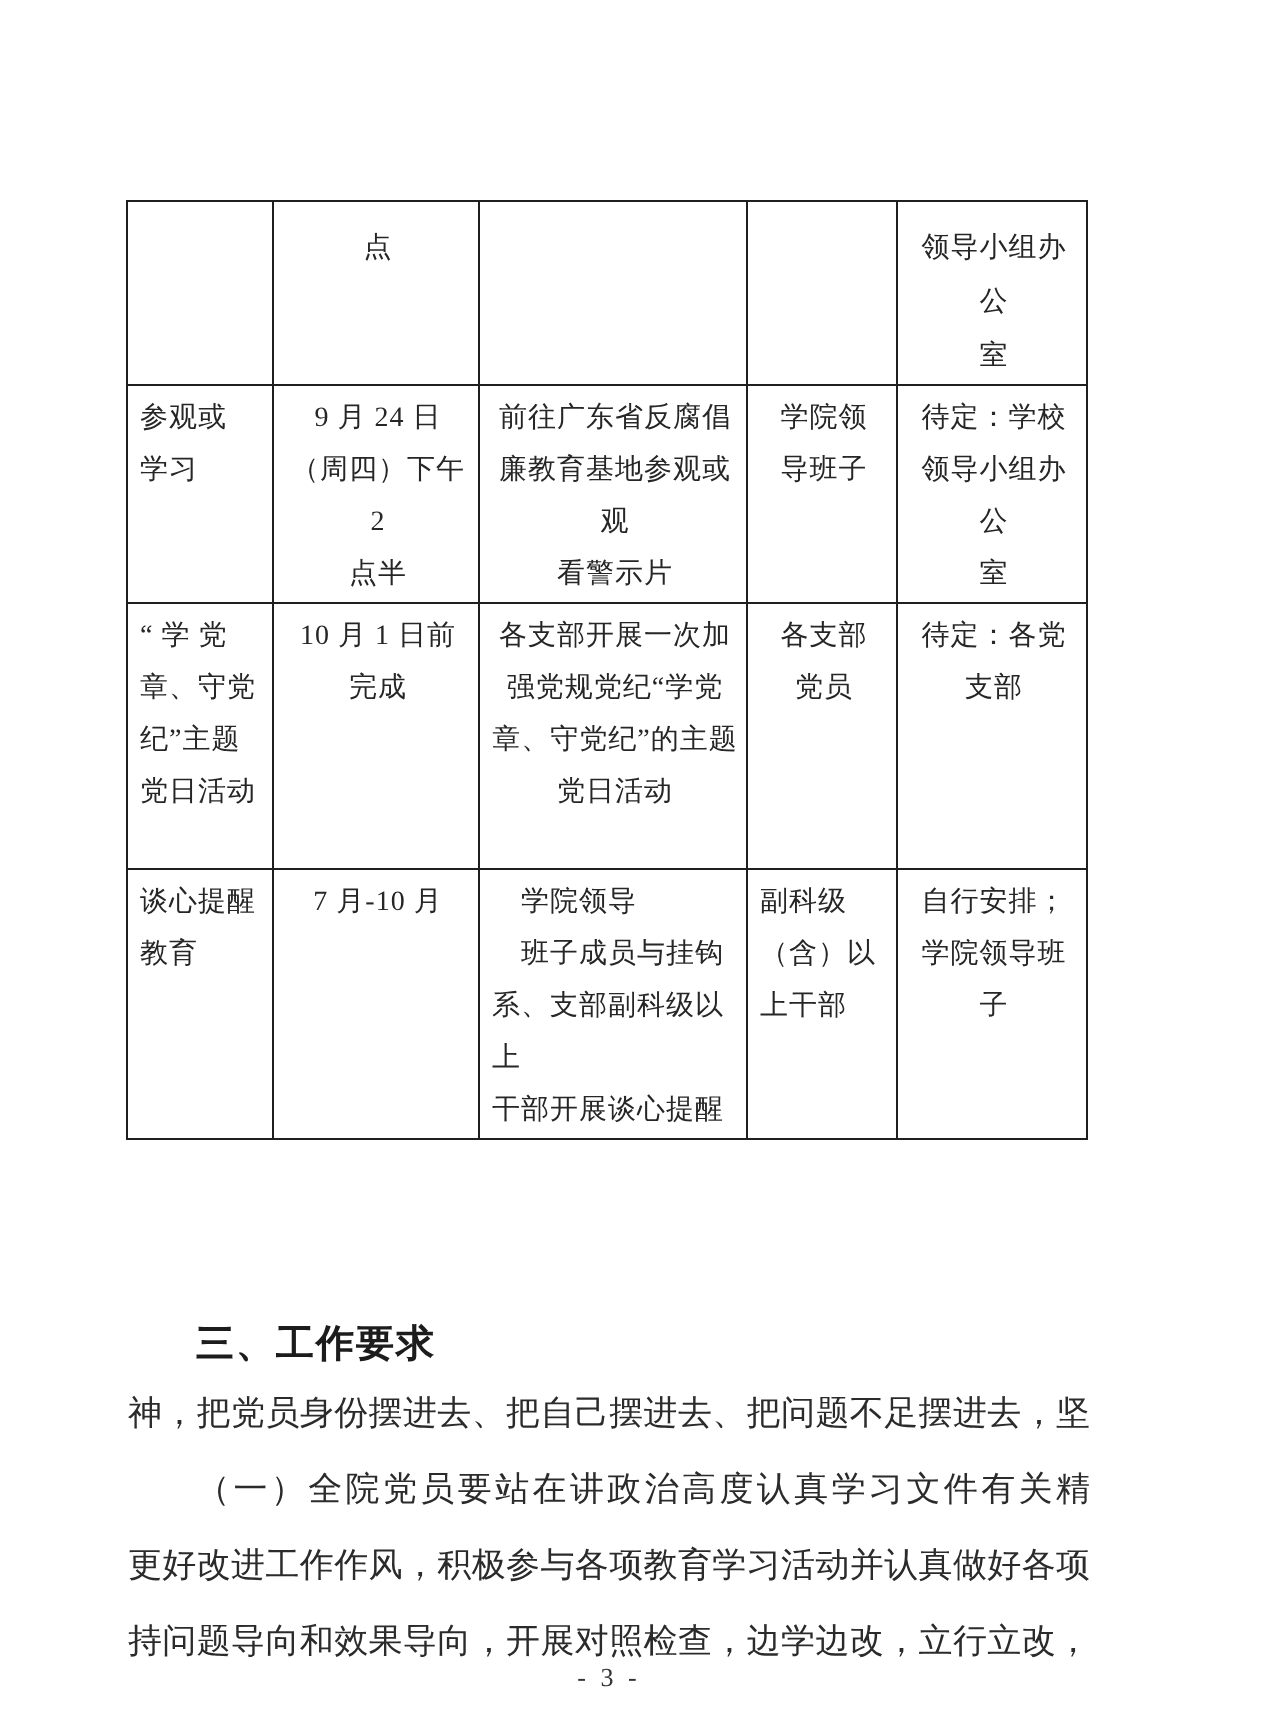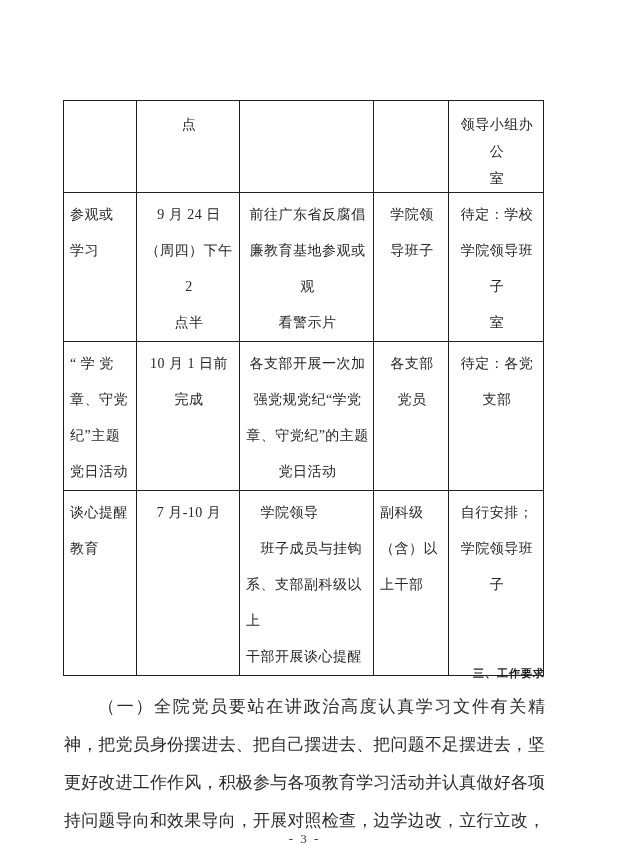--- a/index.html
+++ b/index.html
@@ -21,7 +21,7 @@
     border:1px solid #1f1f1f;
     vertical-align:top;
     font-size:14px;
-    line-height:36px;
+    line-height:26px;
     padding:4px 4px 0 6px;
     white-space:pre-line;
     overflow:hidden;

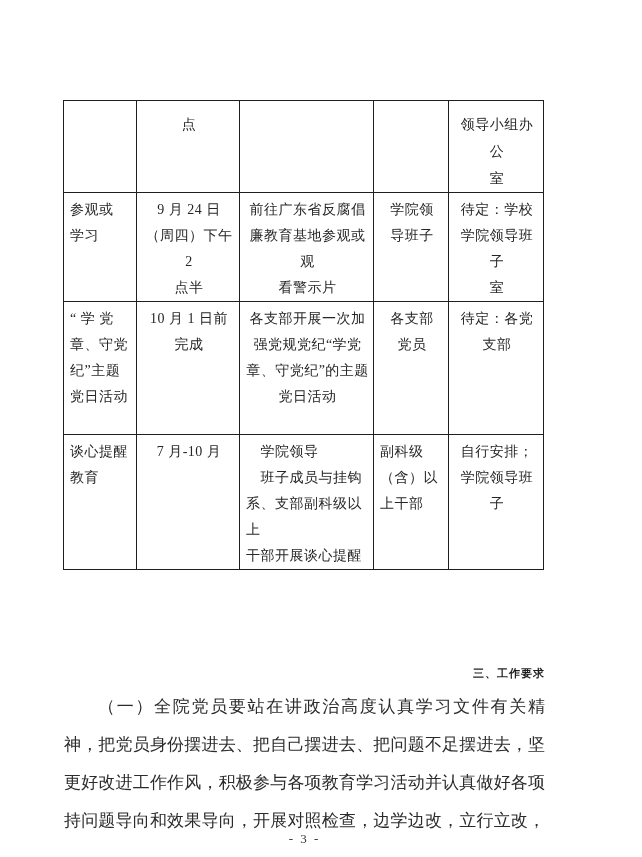--- a/index.html
+++ b/index.html
@@ -99,7 +99,7 @@
         <td class="ac">学院领
 导班子</td>
         <td class="ac">待定：学校
-学院领导班子
+领导小组办公
 室</td>
       </tr>
       <tr class="row-3">

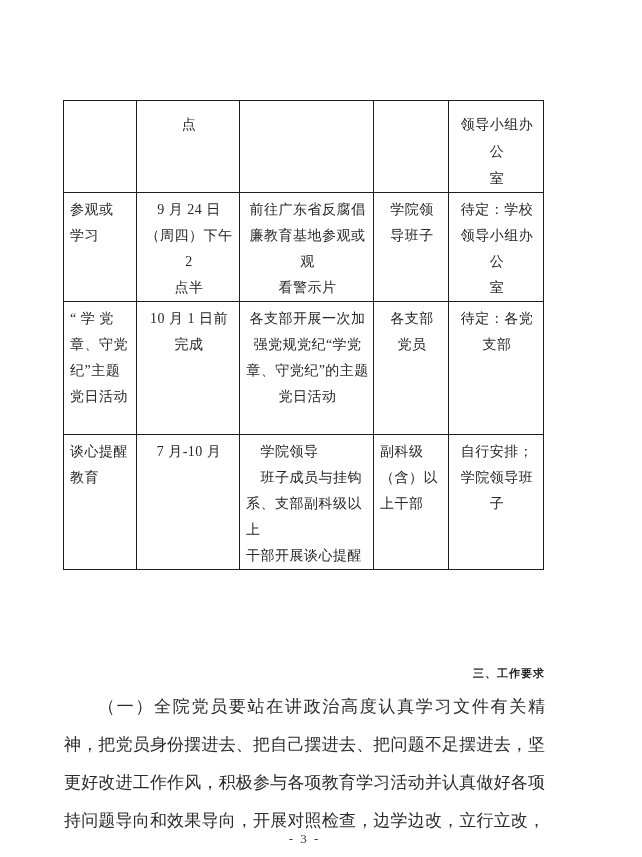--- a/index.html
+++ b/index.html
@@ -42,12 +42,11 @@
   .section-heading {
     font-family:"Liberation Sans","DejaVu Sans",sans-serif;
     font-weight:bold;
-    font-size:11px;
+    font-size:19px;
     line-height:30px;
     padding-left:34px;
     color:#1c1c1c;
     letter-spacing:1px;
-    text-align:right;
   }
   .para-line {
     font-size:17px;

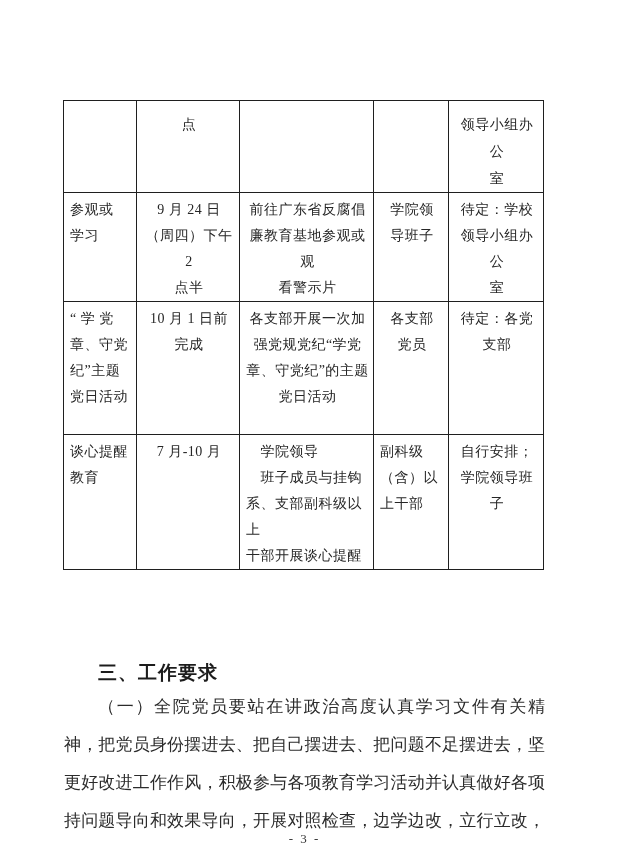--- a/index.html
+++ b/index.html
@@ -136,8 +136,8 @@
 
   <div class="text-block">
     <div class="section-heading">三、工作要求</div>
+    <div class="para-line">神，把党员身份摆进去、把自己摆进去、把问题不足摆进去，坚</div>
     <div class="para-line first">（一）全院党员要站在讲政治高度认真学习文件有关精</div>
-    <div class="para-line">神，把党员身份摆进去、把自己摆进去、把问题不足摆进去，坚</div>
     <div class="para-line">更好改进工作作风，积极参与各项教育学习活动并认真做好各项</div>
     <div class="para-line">持问题导向和效果导向，开展对照检查，边学边改，立行立改，</div>
   </div>

